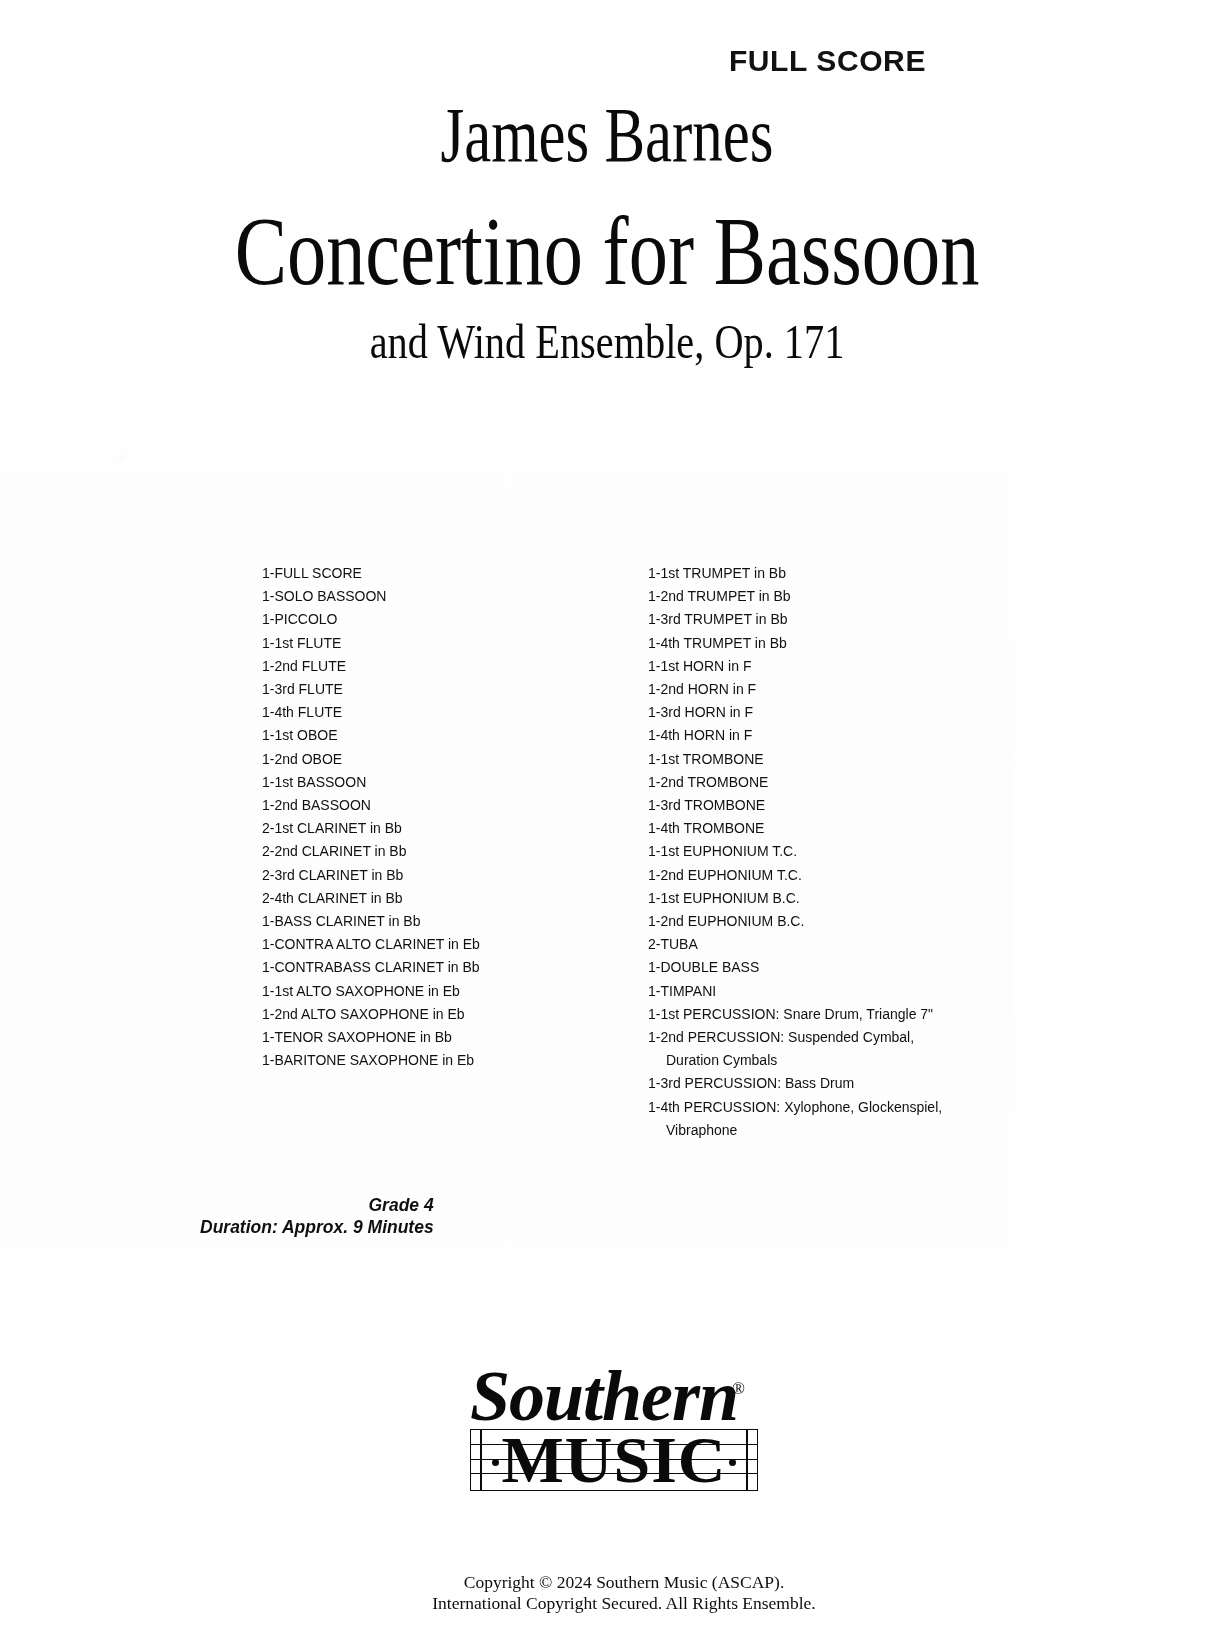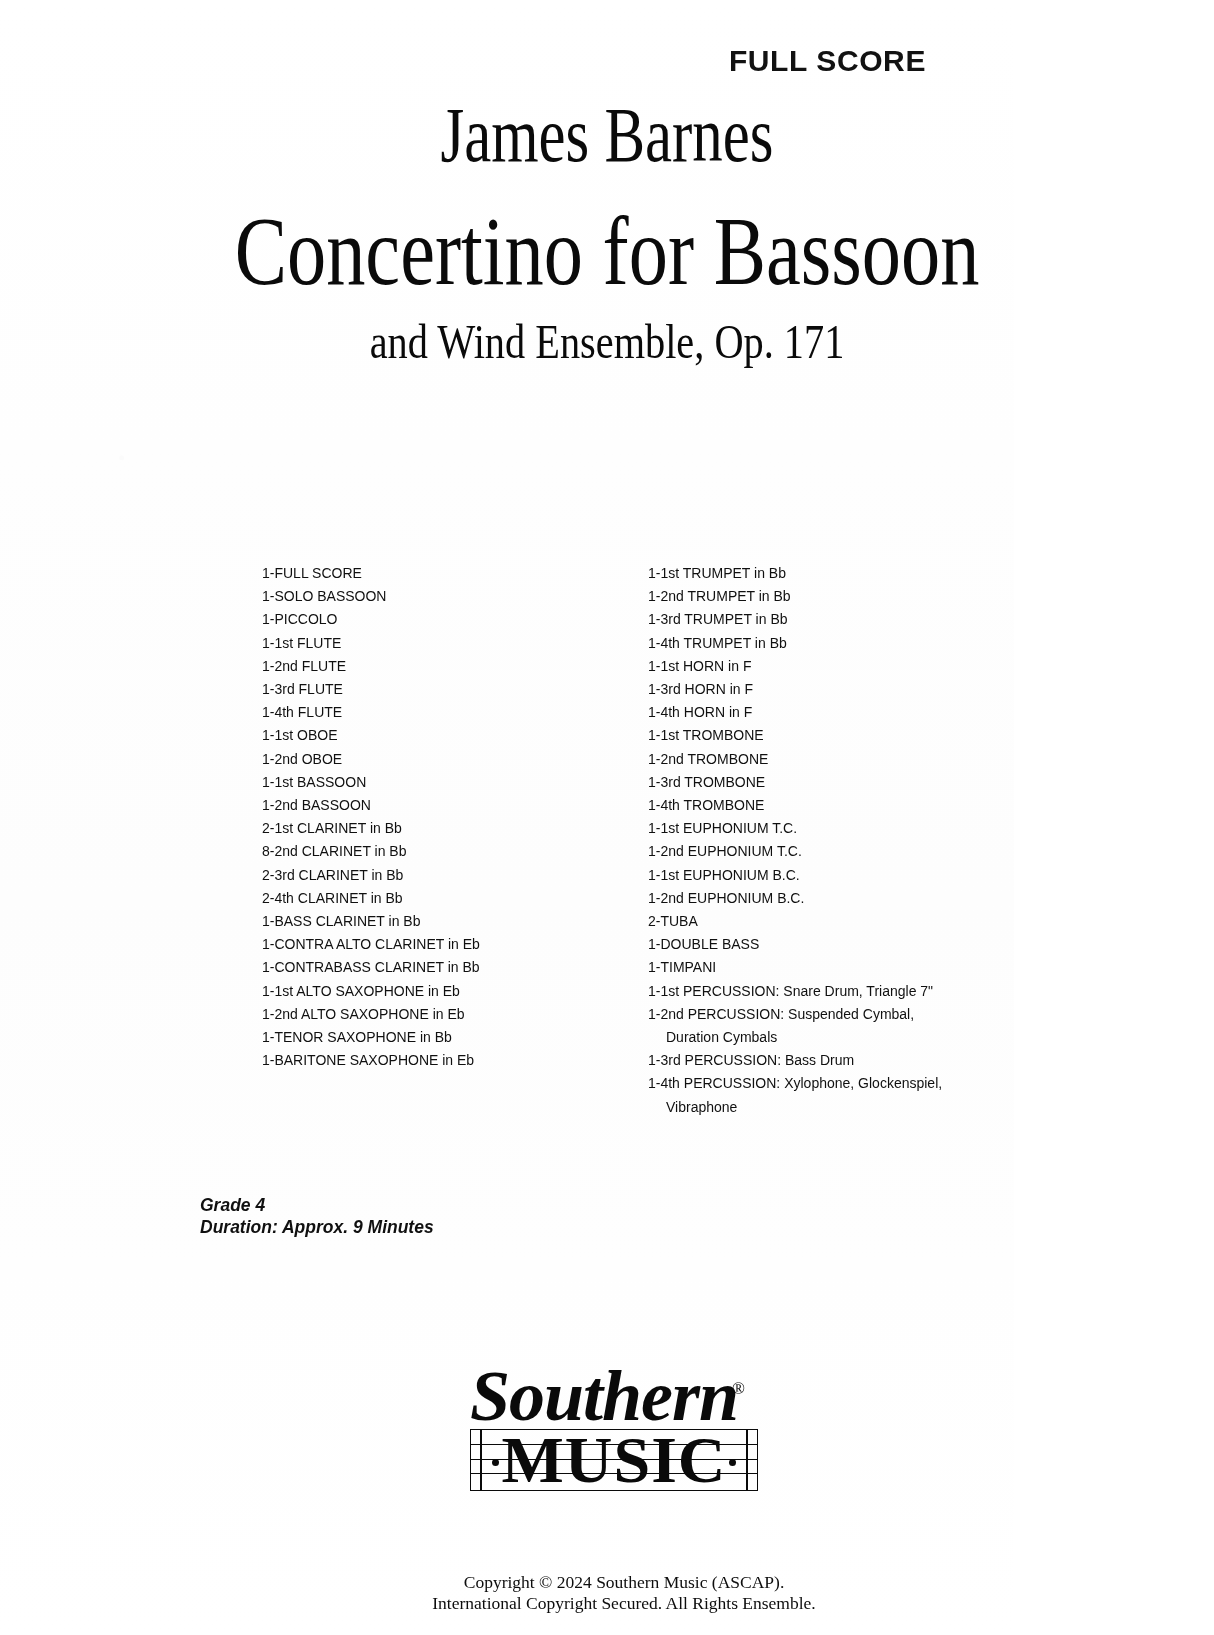--- a/index.html
+++ b/index.html
@@ -289,6 +289,7 @@
         <div class="instr-line">1-3rd TRUMPET in Bb</div>
         <div class="instr-line">1-4th TRUMPET in Bb</div>
         <div class="instr-line">1-1st HORN in F</div>
+        <div class="instr-line">1-2nd HORN in F</div>
         <div class="instr-line">1-3rd HORN in F</div>
         <div class="instr-line">1-4th HORN in F</div>
         <div class="instr-line">1-1st TROMBONE</div>

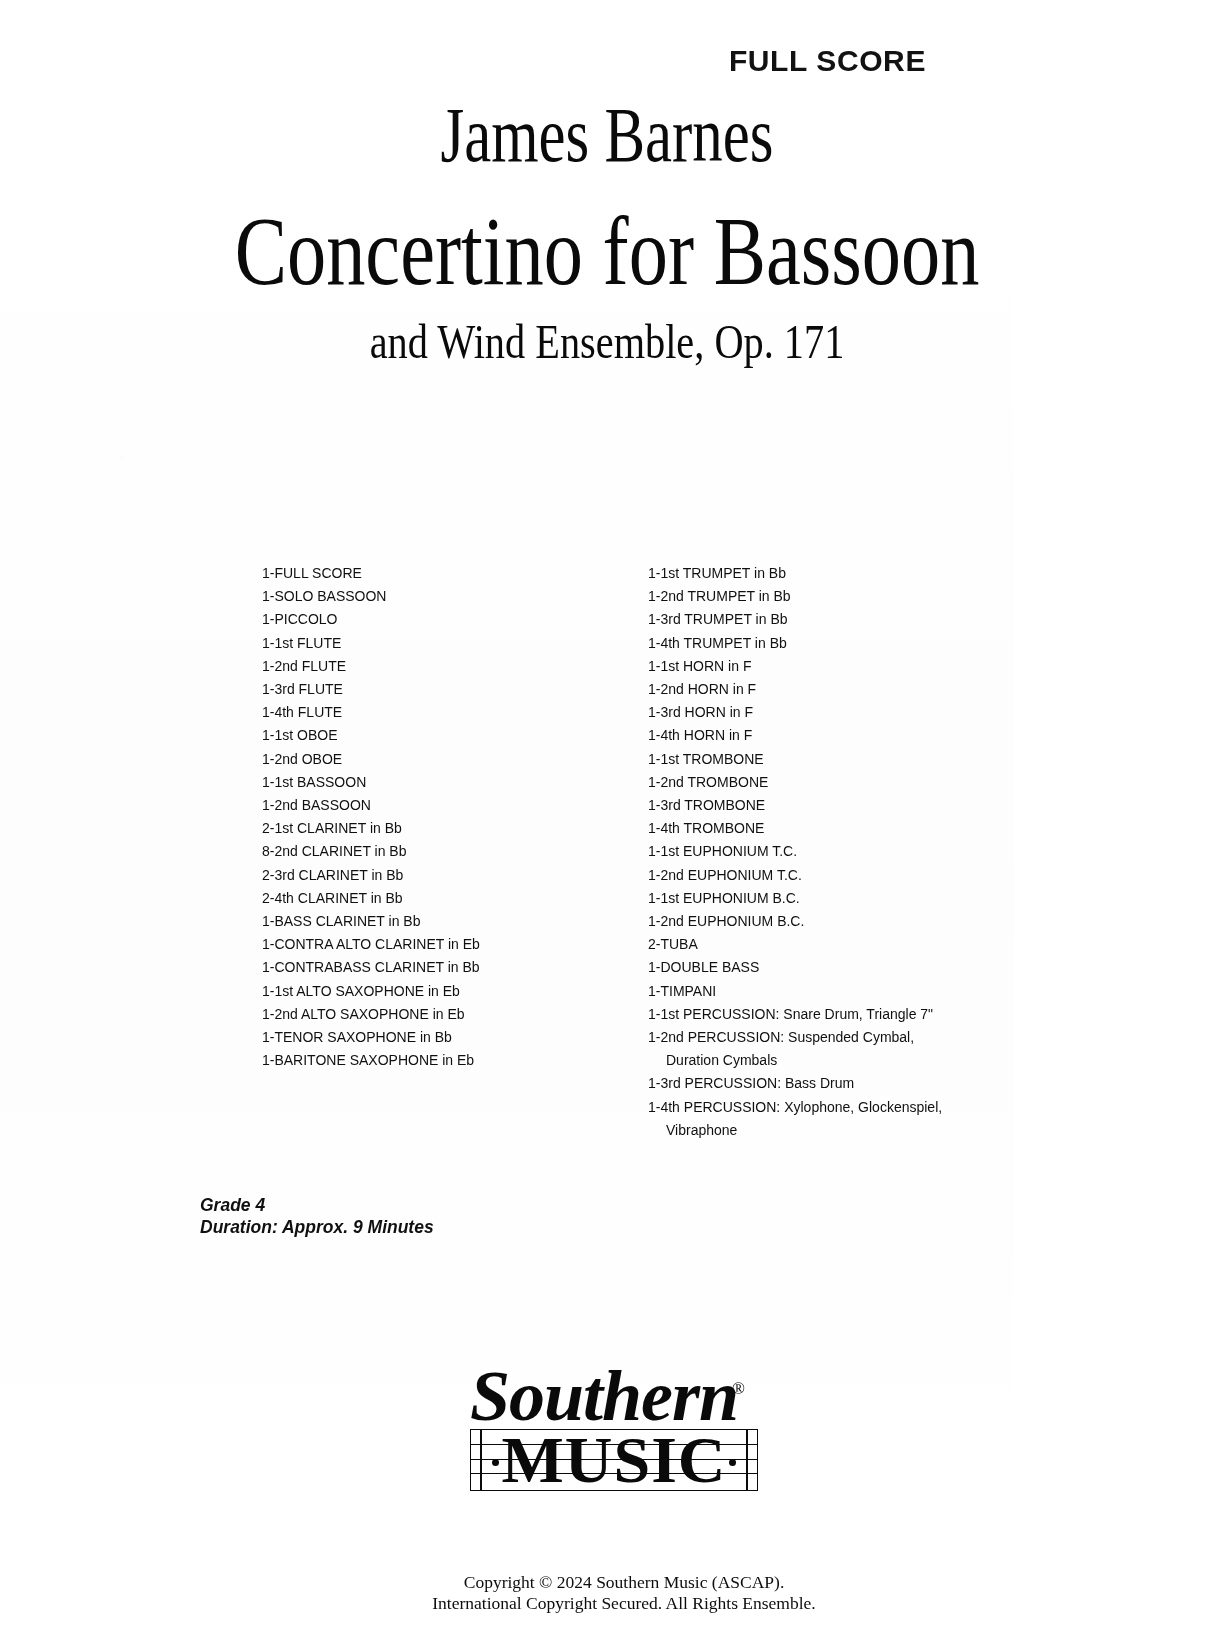--- a/index.html
+++ b/index.html
@@ -272,7 +272,7 @@
         <div class="instr-line">1-1st BASSOON</div>
         <div class="instr-line">1-2nd BASSOON</div>
         <div class="instr-line">2-1st CLARINET in Bb</div>
-        <div class="instr-line">8-2nd CLARINET in Bb</div>
+        <div class="instr-line">2-2nd CLARINET in Bb</div>
         <div class="instr-line">2-3rd CLARINET in Bb</div>
         <div class="instr-line">2-4th CLARINET in Bb</div>
         <div class="instr-line">1-BASS CLARINET in Bb</div>

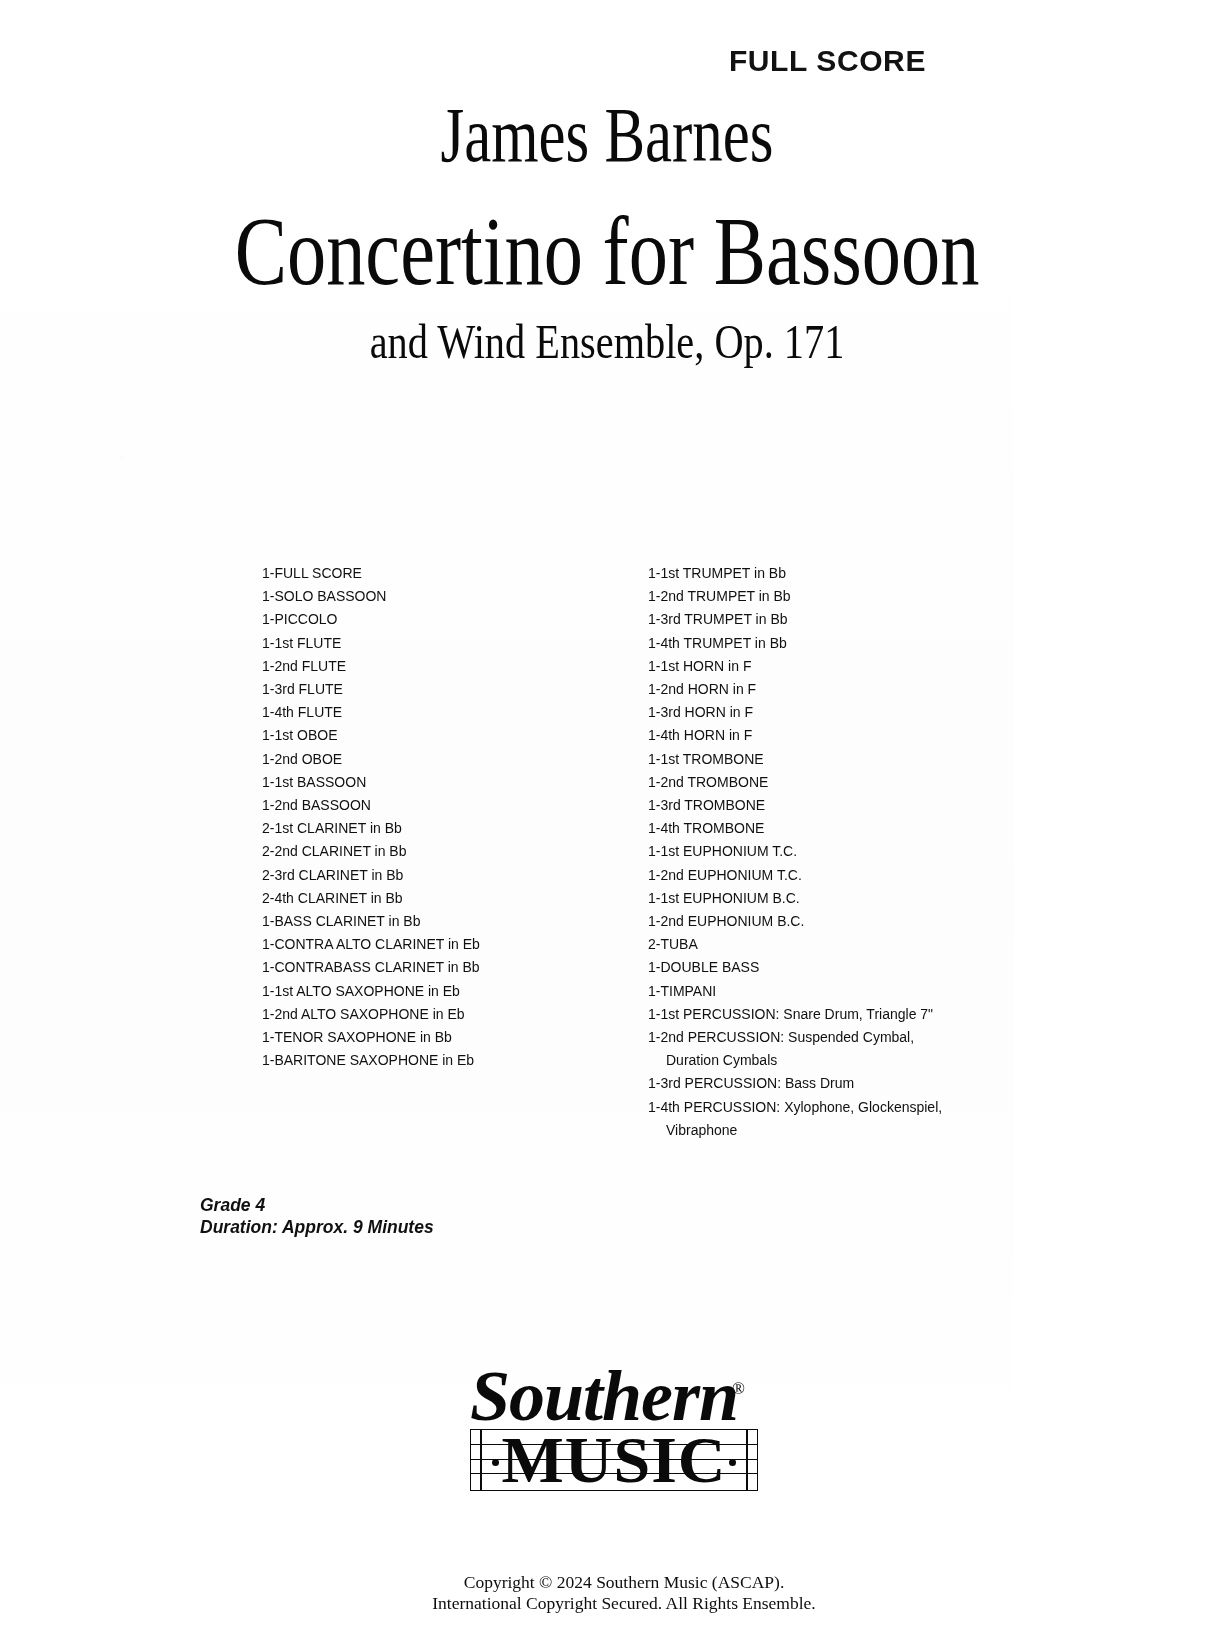--- a/index.html
+++ b/index.html
@@ -130,6 +130,7 @@
     font-size: 17.5px;
     line-height: 22px;
     color: #101010;
+    text-align: right;
   }
 
   .logo {

